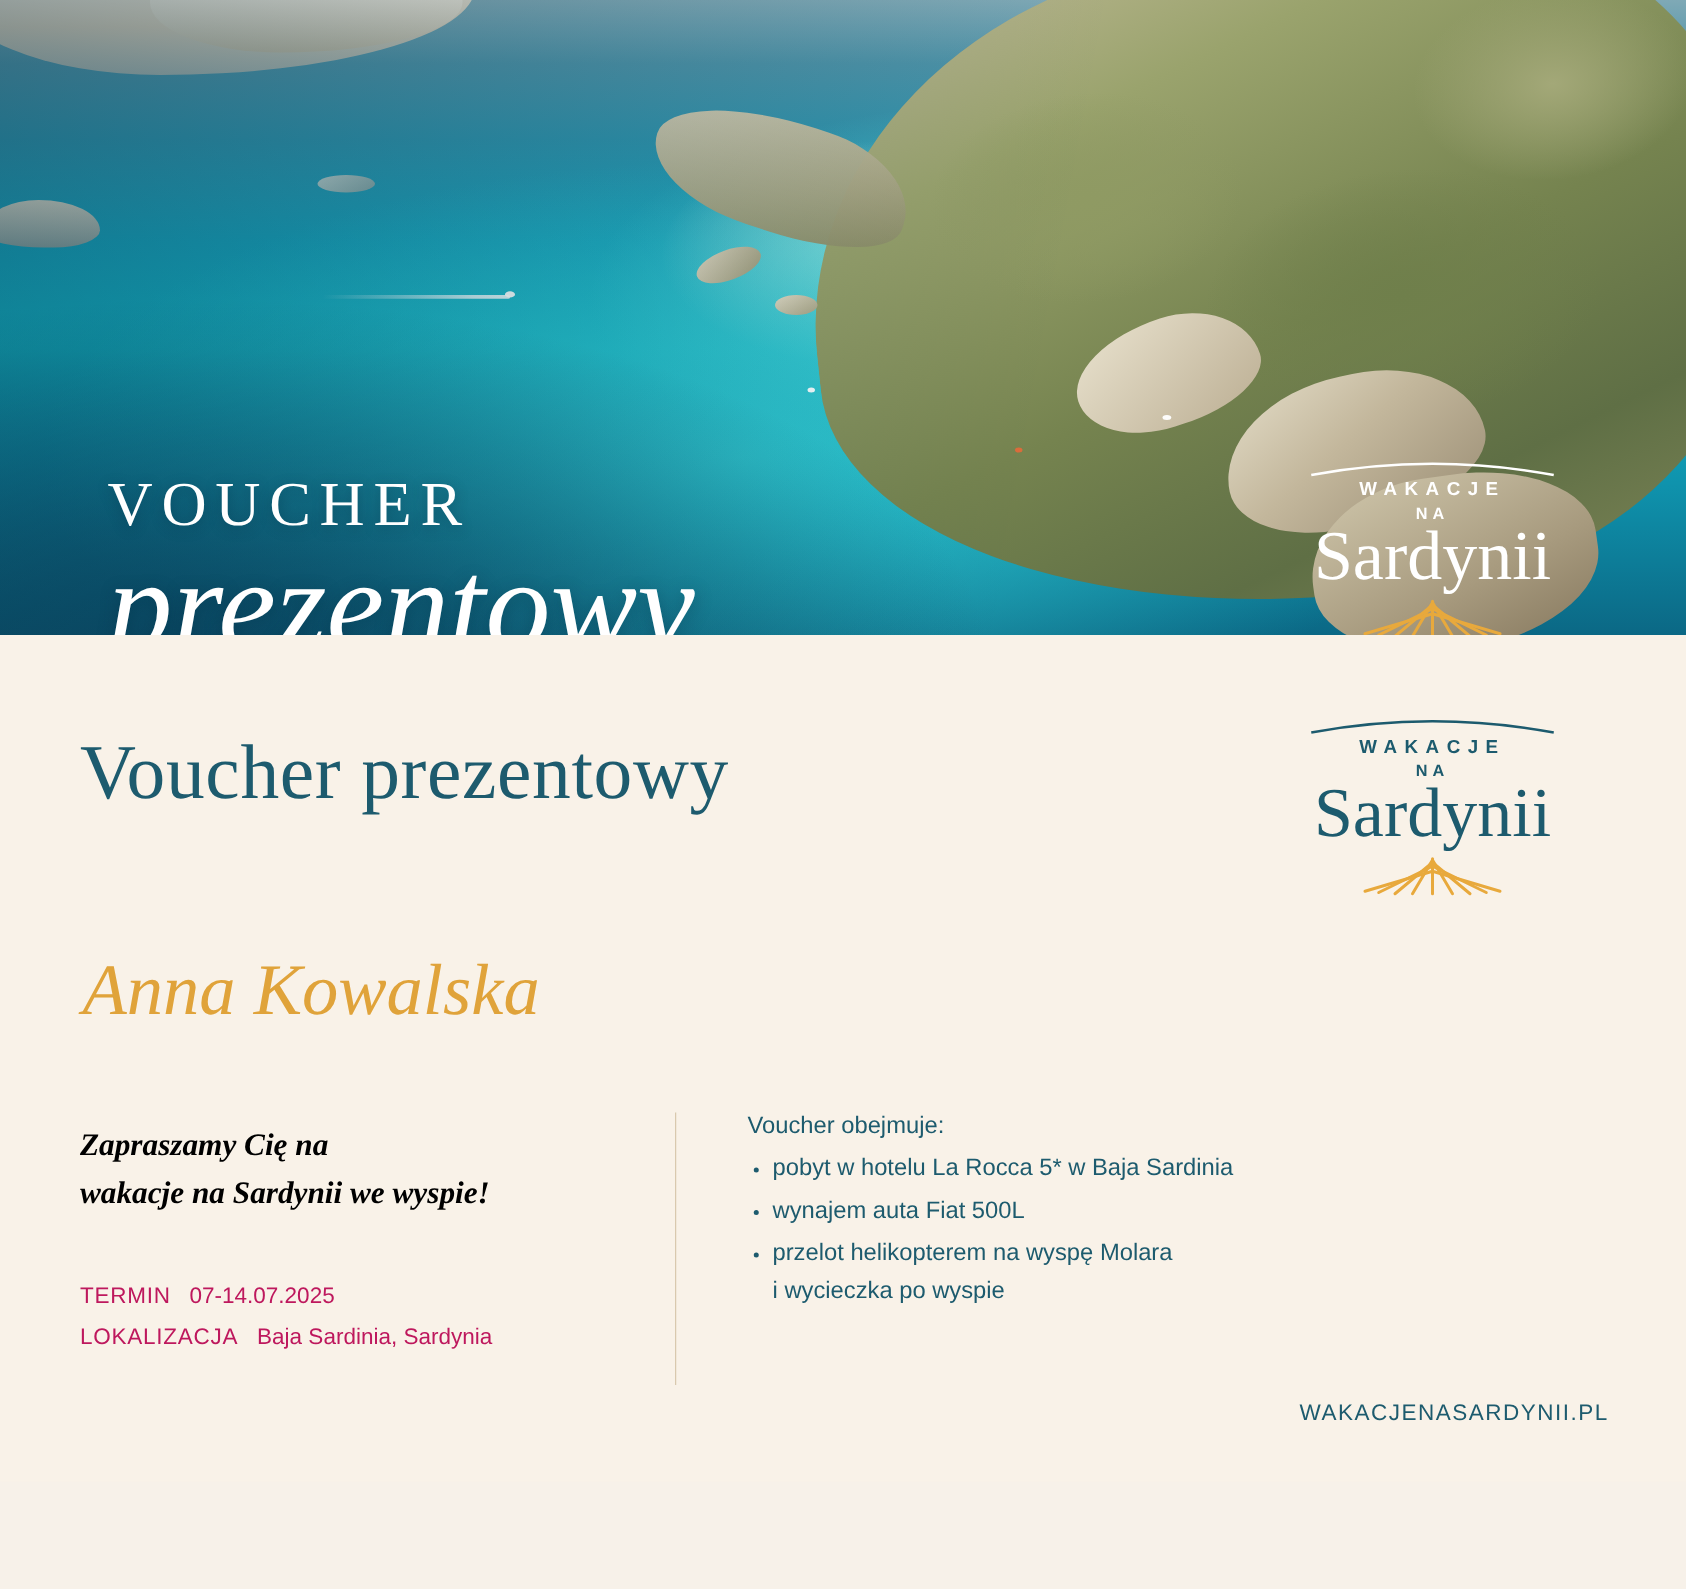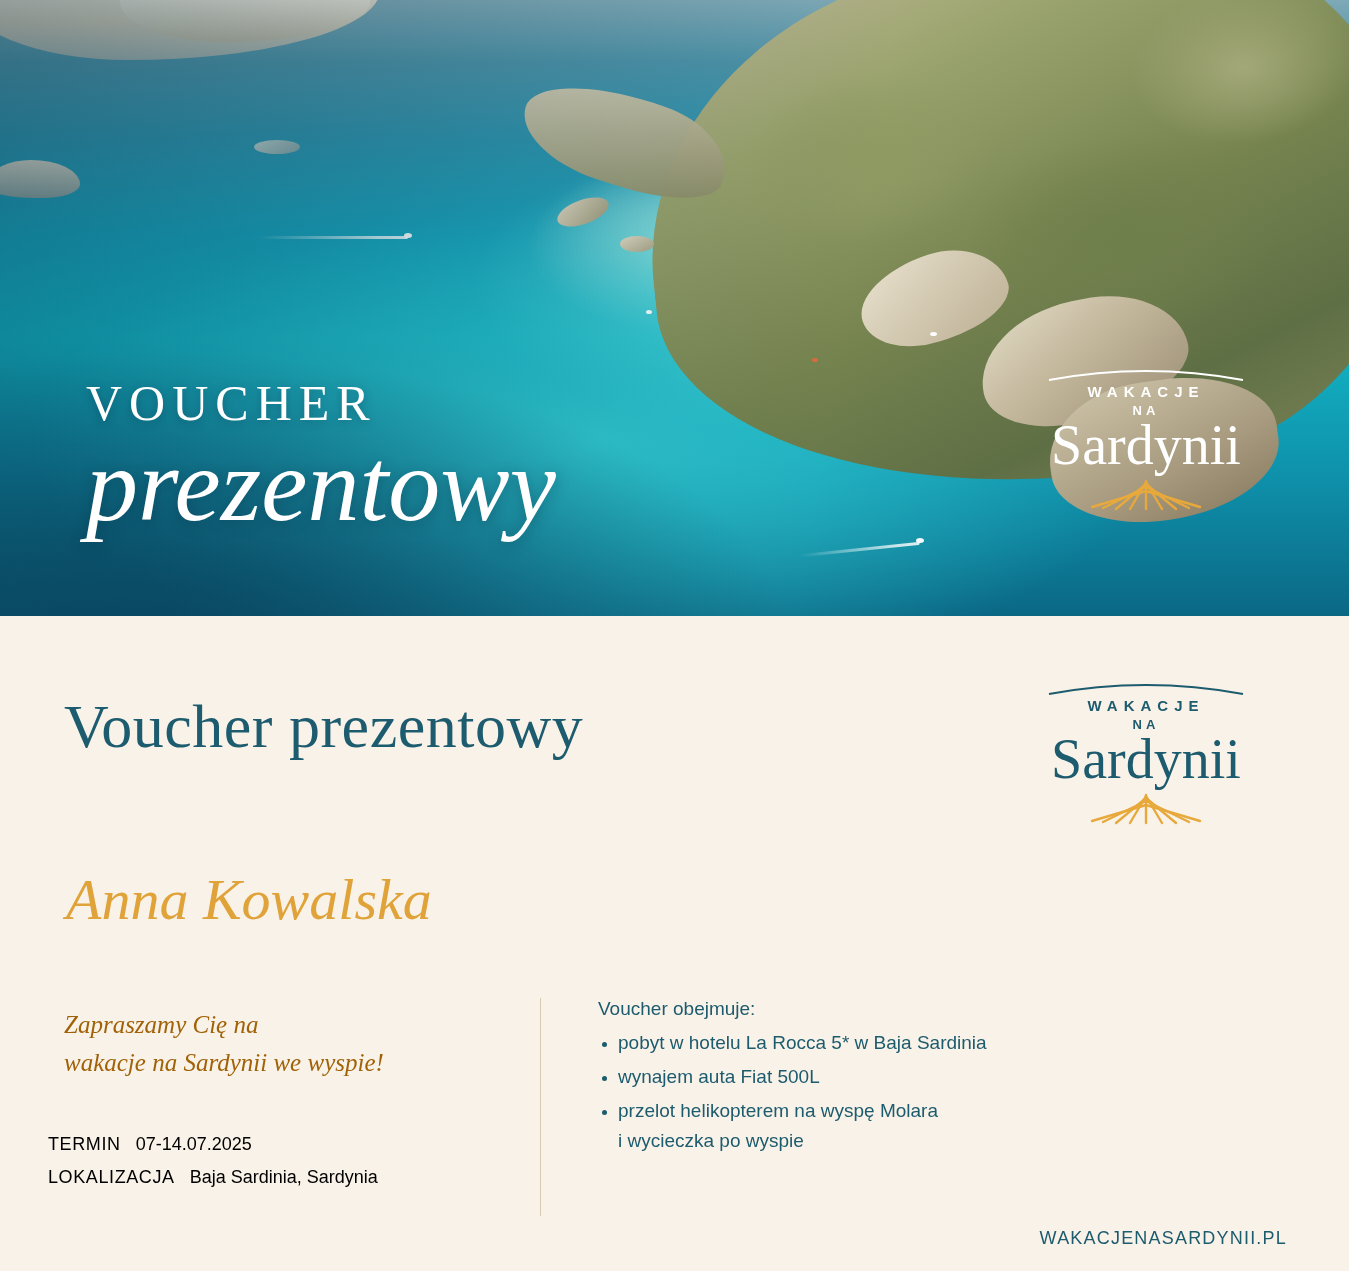--- a/index.html
+++ b/index.html
@@ -25,7 +25,7 @@
   .hero {
     position: relative;
     width: 100%;
-    height: 616px;
+    height: 508px;
     overflow: hidden;
     background: #1a7f91;
   }

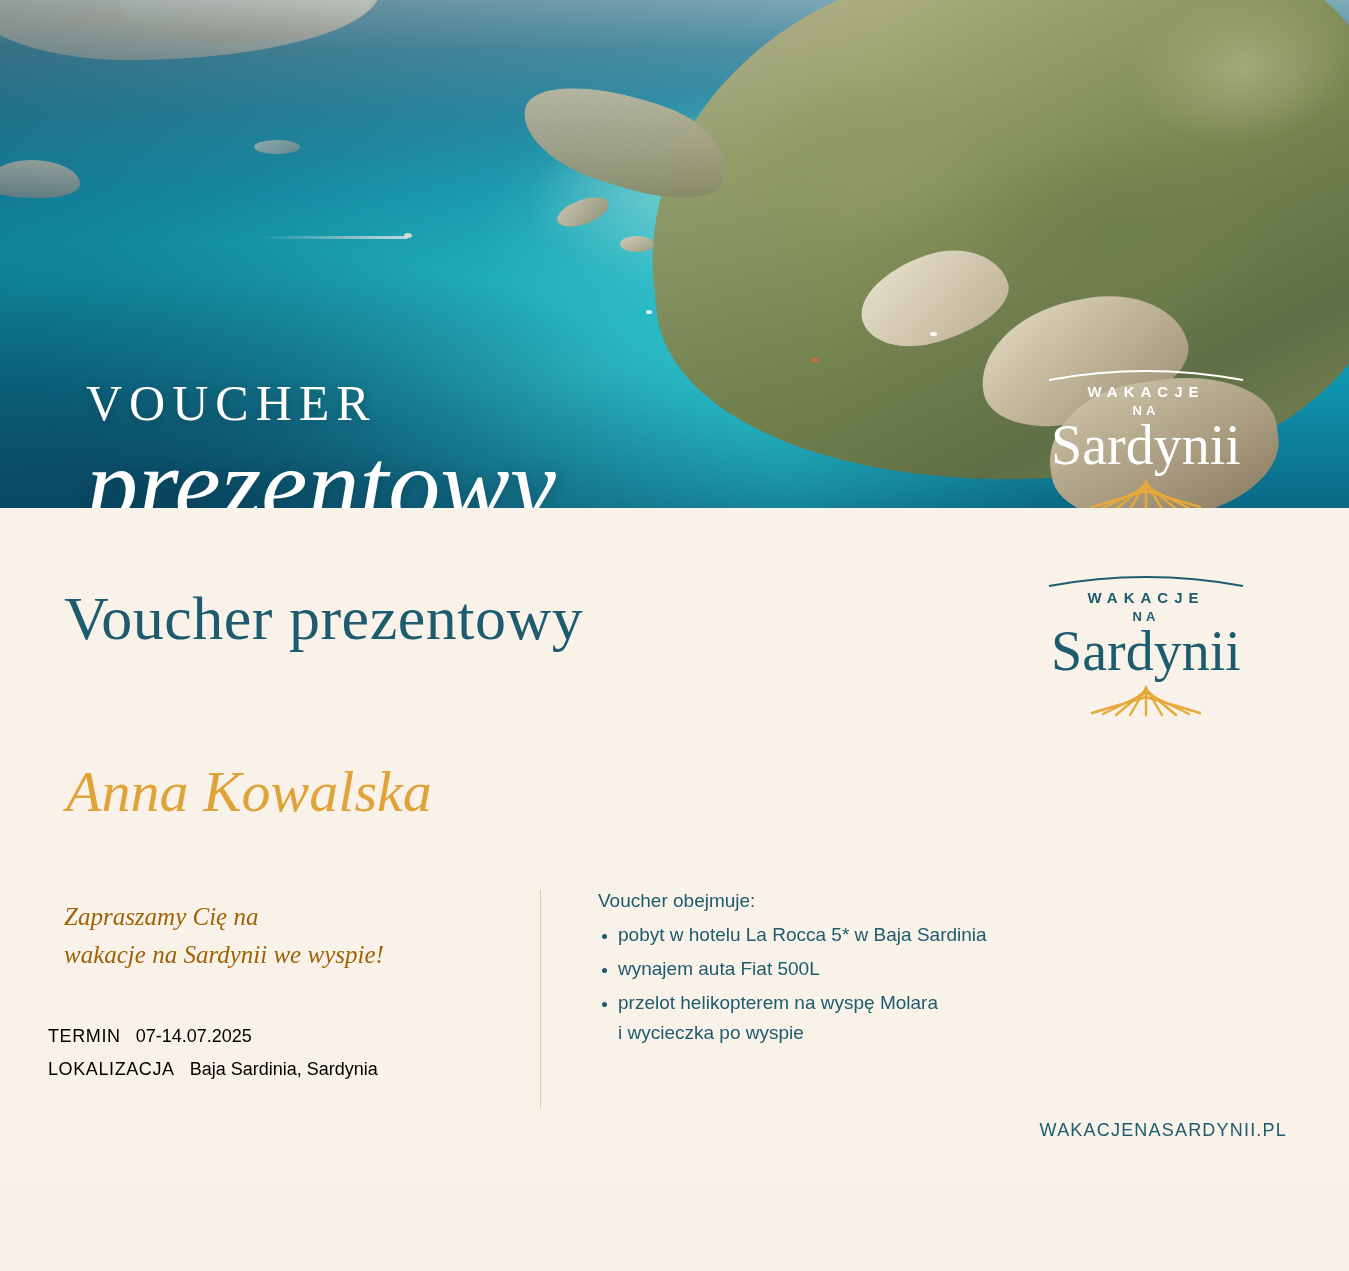--- a/index.html
+++ b/index.html
@@ -291,10 +291,10 @@
     width: 440px;
     font-family: "Liberation Serif", serif;
     font-style: italic;
-    font-weight: 400;
+    font-weight: 700;
     font-size: 25px;
     line-height: 1.5;
-    color: #a16207;
+    color: #000000;
   }
 
   .details {

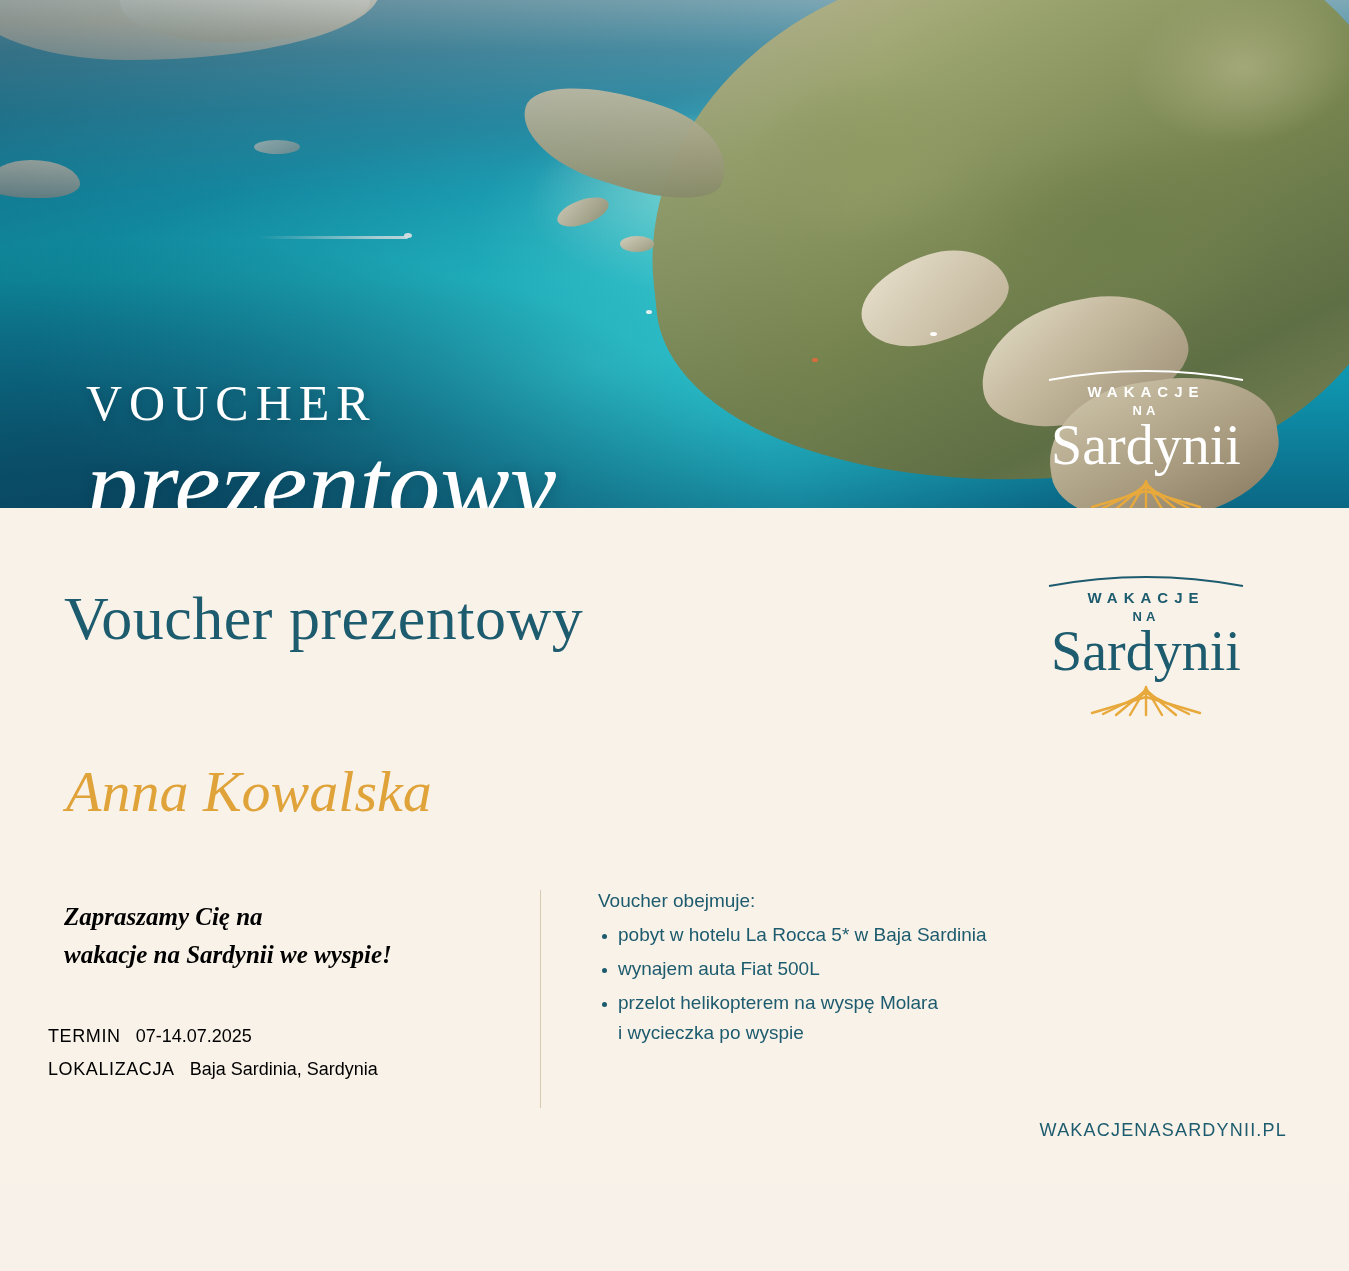--- a/index.html
+++ b/index.html
@@ -299,11 +299,11 @@
 
   .details {
     position: absolute;
-    left: 48px;
+    left: 64px;
     top: 512px;
     font-size: 18px;
     line-height: 1.85;
-    color: #000000;
+    color: #be185d;
   }
   .details .label { letter-spacing: .6px; }
 

